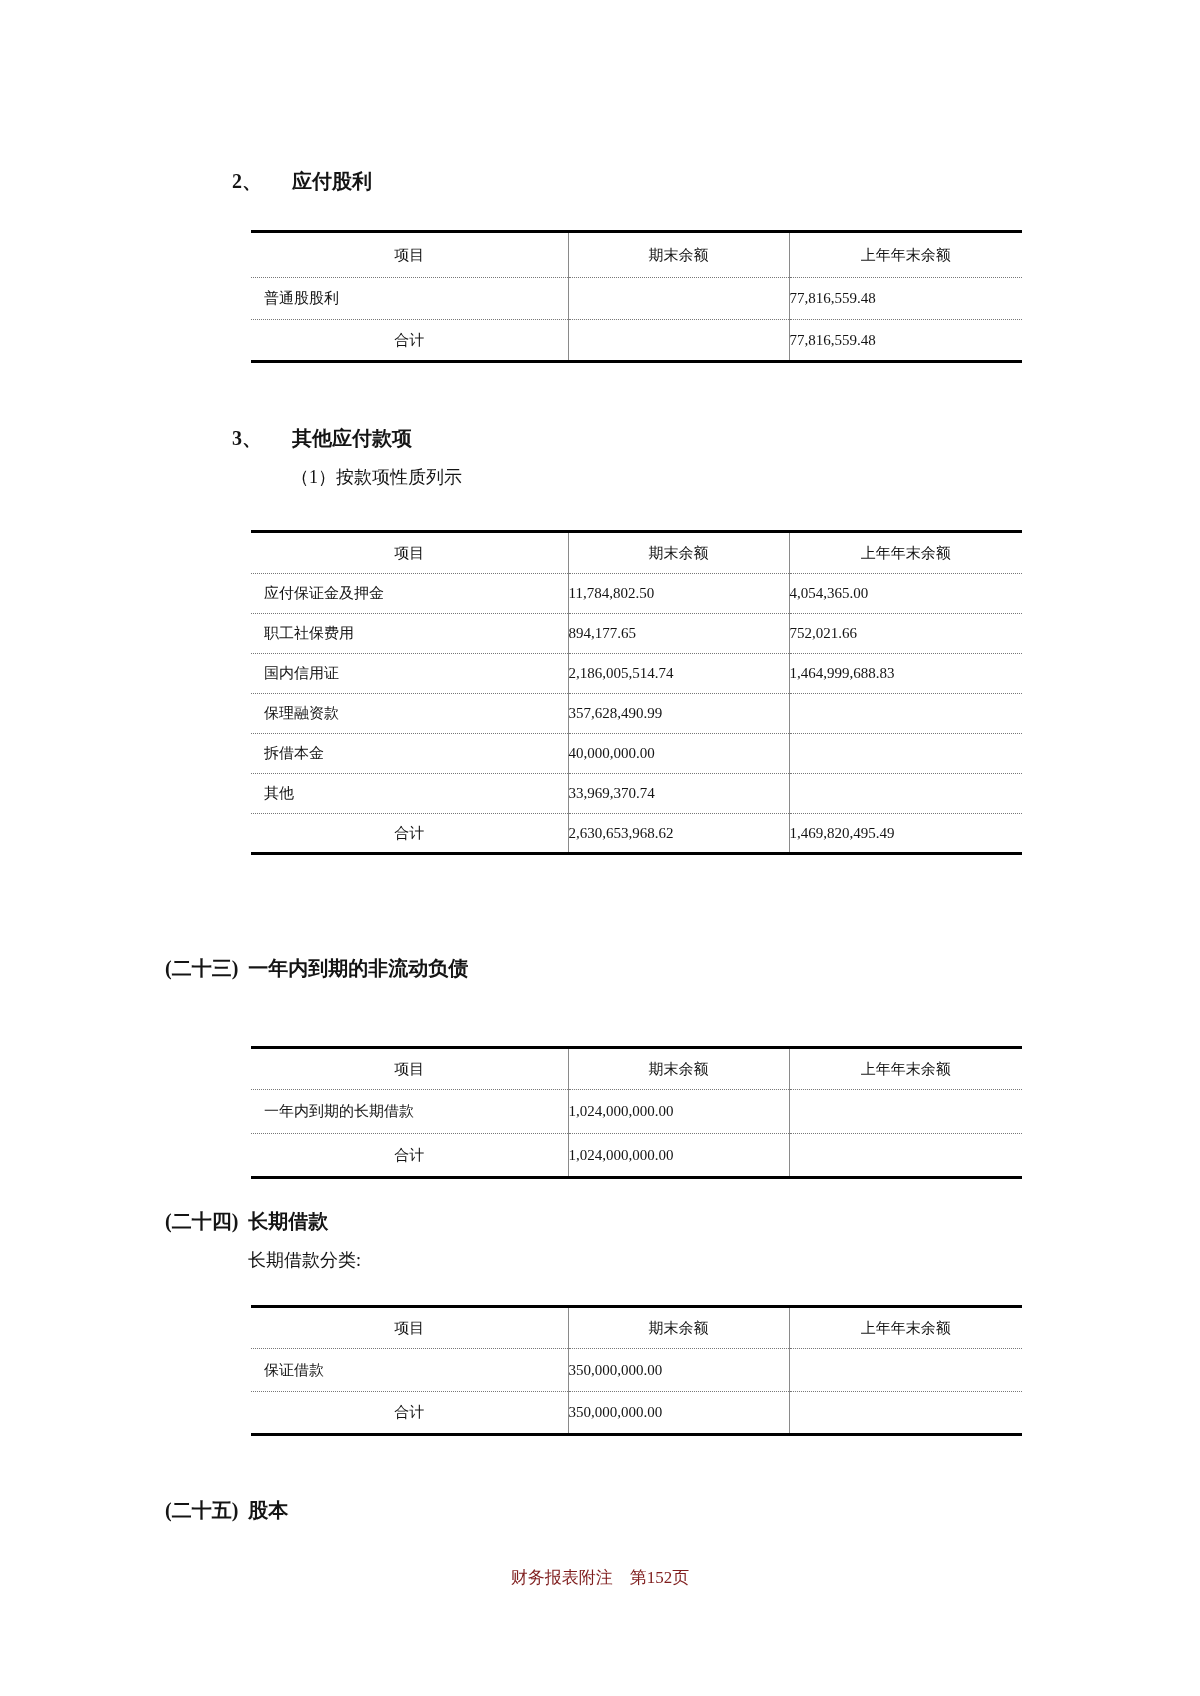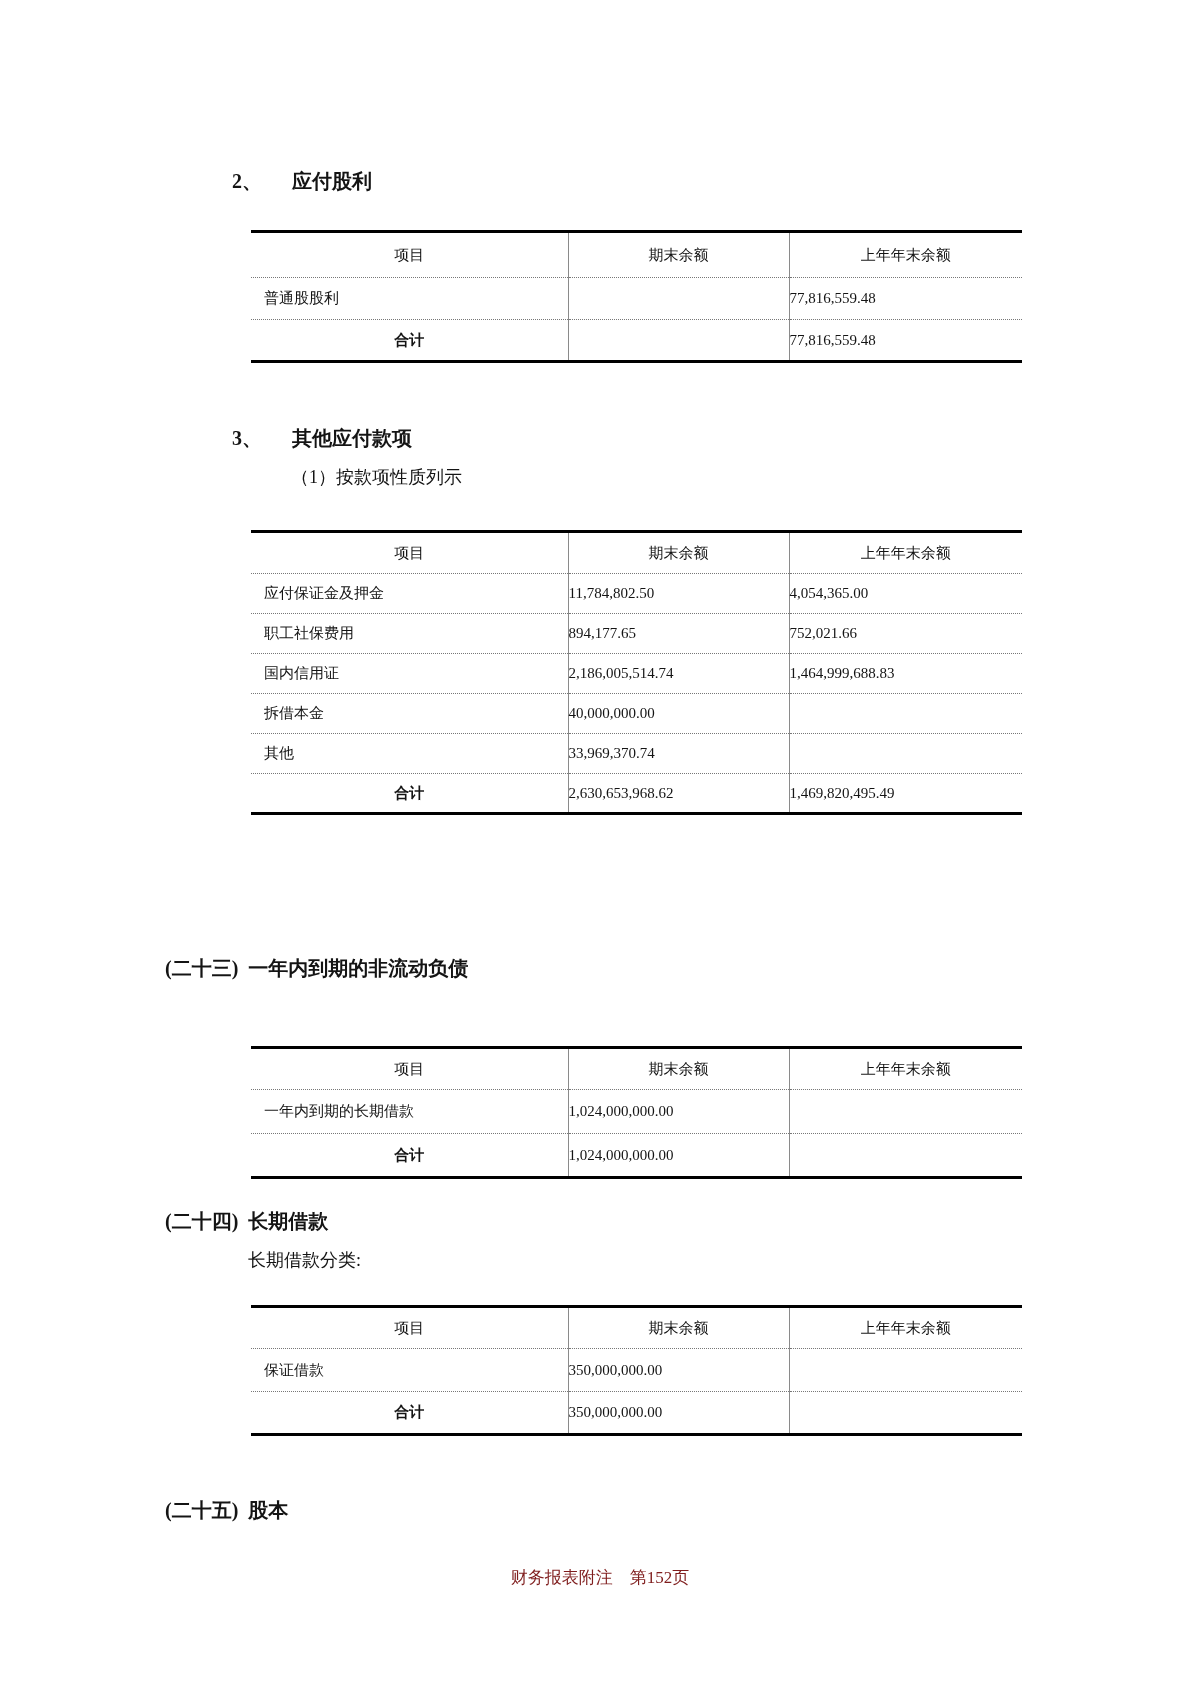--- a/index.html
+++ b/index.html
@@ -54,7 +54,7 @@
   table.fin tbody td{border-top:1px dotted #777;}
   table.fin td.lbl{text-align:left;padding-left:13px;}
   table.fin td.val{text-align:left;padding-right:12px;}
-  table.fin tr.total td.lbl{text-align:center;padding-left:0;font-weight:bold;}
+  table.fin tr.total td.lbl{text-align:center;padding-left:0;}
   
   .tbl1 thead tr{height:46px;} .tbl1 tbody tr{height:42px;}
   .tbl2 thead tr{height:42px;} .tbl2 tbody tr{height:40px;}

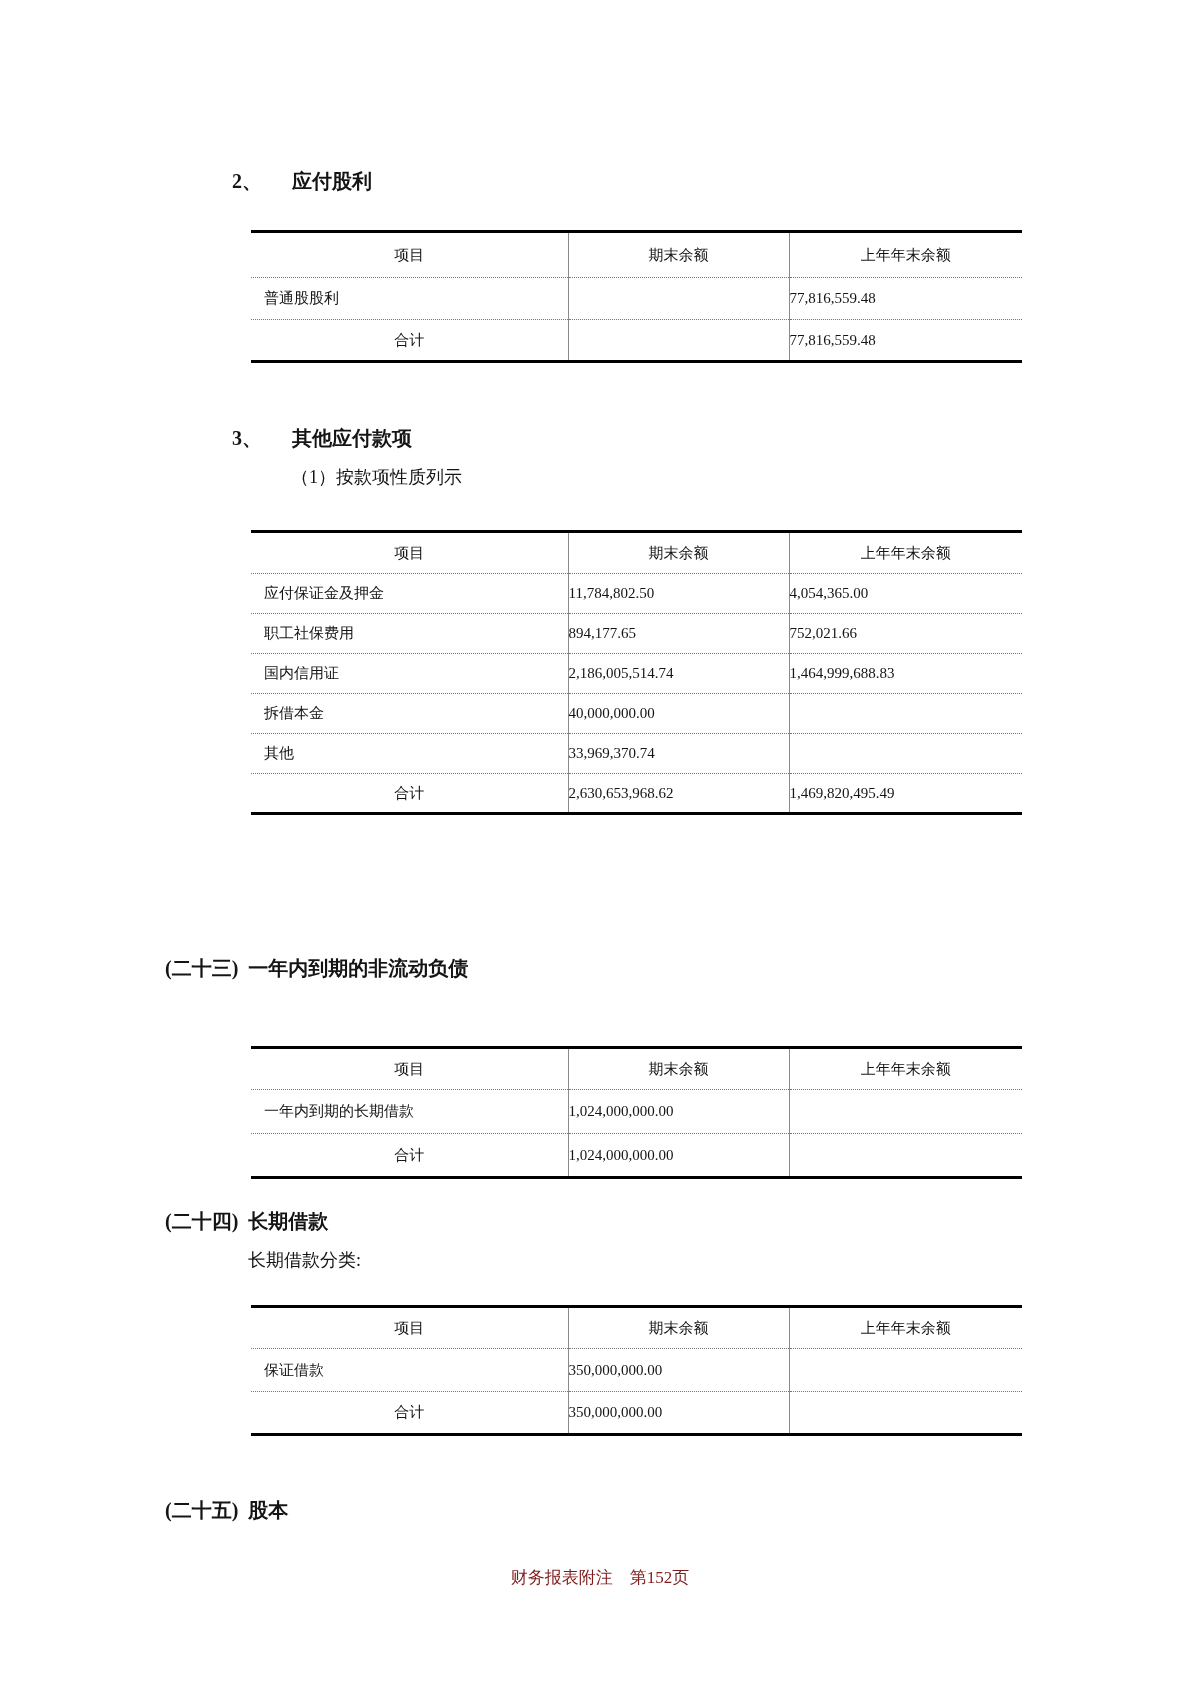--- a/index.html
+++ b/index.html
@@ -143,6 +143,11 @@
         <td class="val">1,464,999,688.83</td>
       </tr>
       <tr>
+        <td class="lbl">保理融资款</td>
+        <td class="val">357,628,490.99</td>
+        <td class="val"></td>
+      </tr>
+      <tr>
         <td class="lbl">拆借本金</td>
         <td class="val">40,000,000.00</td>
         <td class="val"></td>

